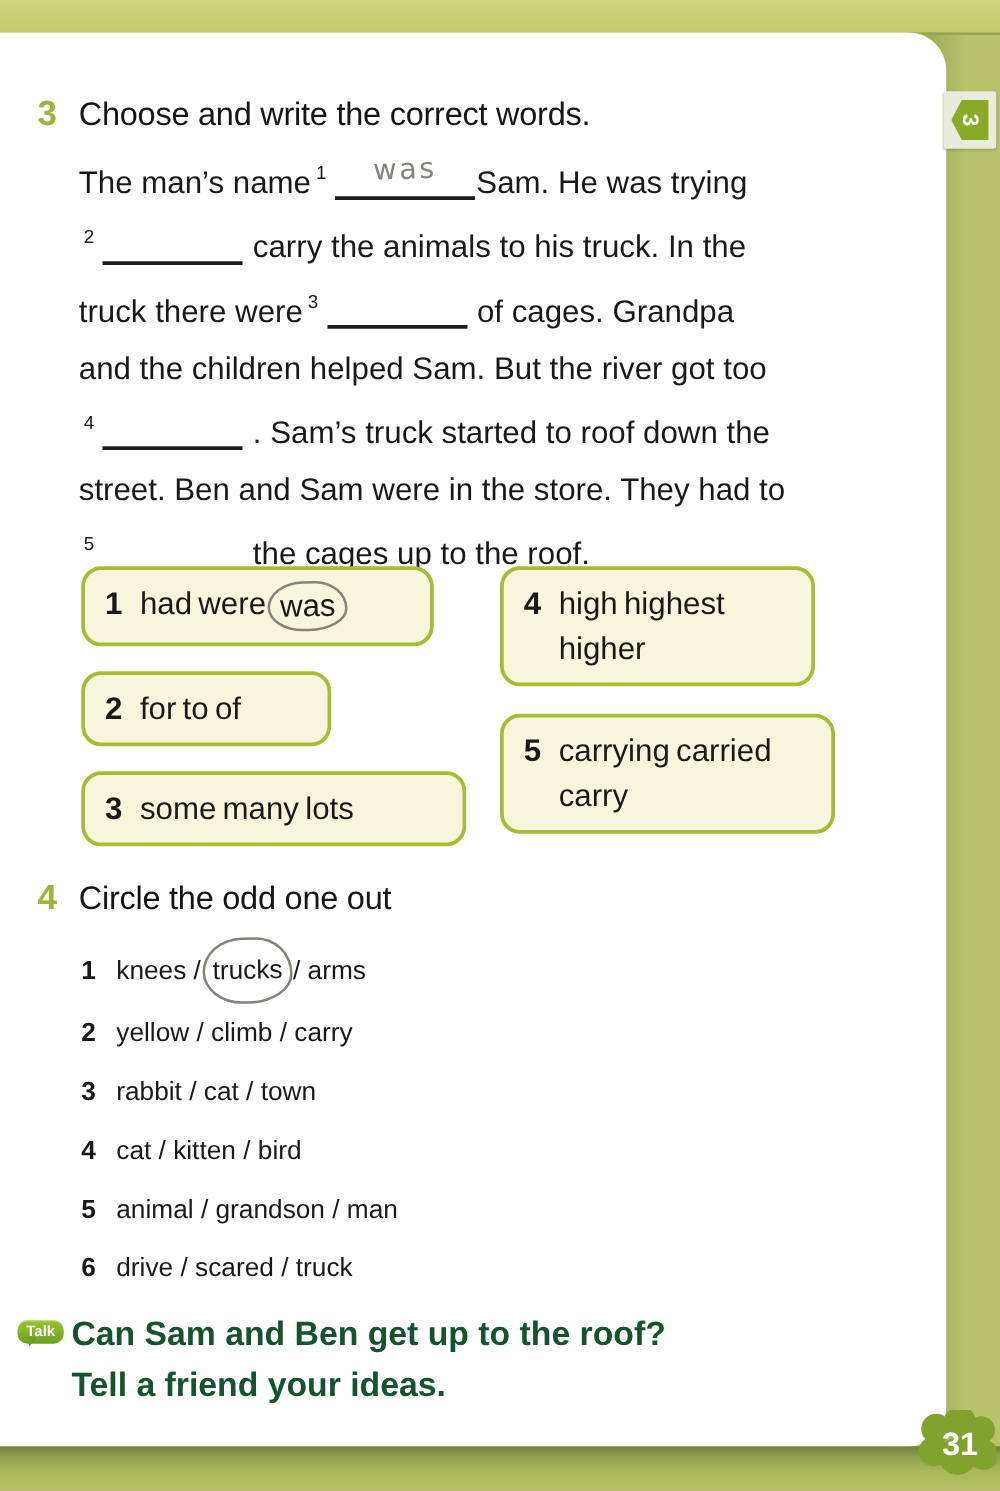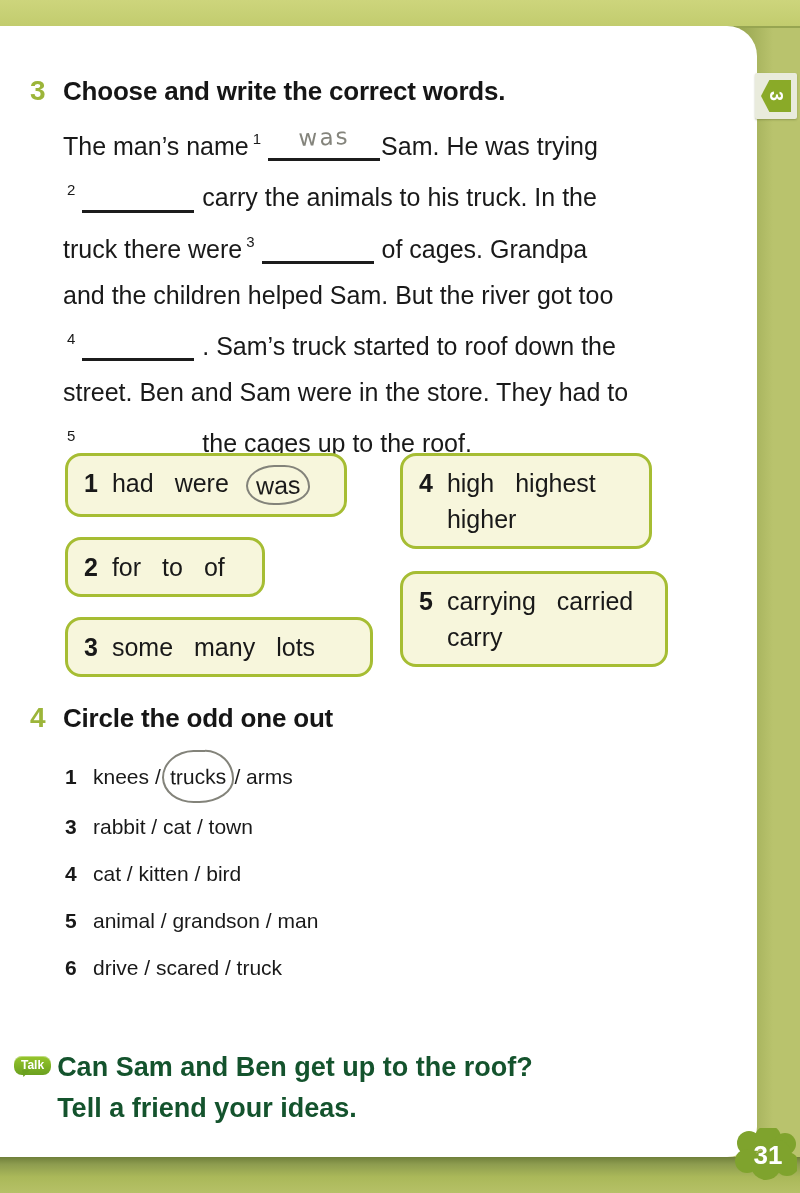--- a/index.html
+++ b/index.html
@@ -48,7 +48,7 @@
   .ex3-head{top:49px;}
   .ex4-head{top:676px;}
   .ex-num{color:#9cb53a;font-weight:bold;font-size:28px;width:33px;display:inline-block;}
-  .ex-title{font-weight:bold;font-size:26px;color:#161616;margin:0;letter-spacing:-0.2px;}
+  .ex-title{font-weight:normal;font-size:26px;color:#161616;margin:0;letter-spacing:-0.2px;}
   
   .story{position:absolute;top:92px;left:63px;width:680px;}
   .para-line{font-size:25px;line-height:46px;color:#191919;white-space:nowrap;}

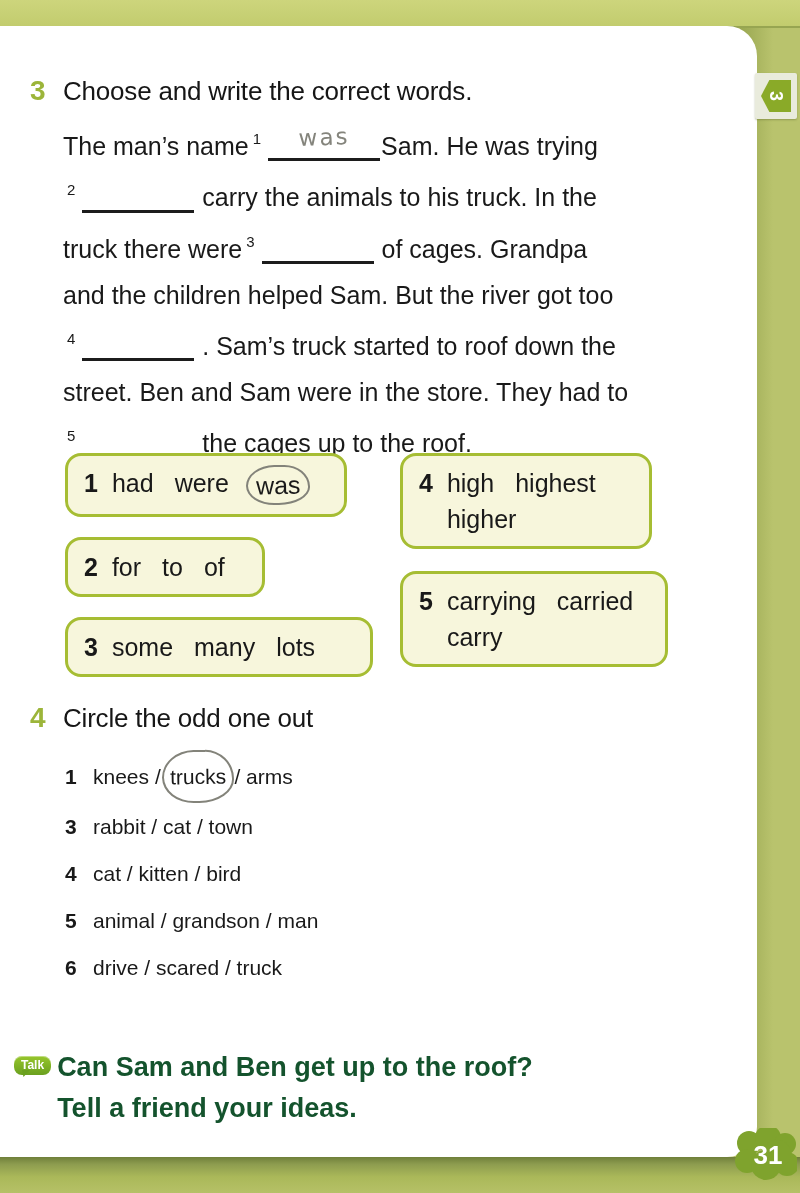--- a/index.html
+++ b/index.html
@@ -78,7 +78,7 @@
   .boxes-right .word-box:nth-child(1){width:252px;}
   .boxes-right .word-box:nth-child(2){width:268px;}
   .box-num{font-weight:bold;margin-right:14px;line-height:36px;}
-  .box-words{display:flex;flex-wrap:wrap;column-gap:21px;line-height:36px;}
+  .box-words{display:flex;flex-wrap:wrap;column-gap:5px;line-height:36px;}
   .pencil-circle{
     display:inline-block;border:2.5px solid #83837a;
     border-radius:50% 45% 55% 50% / 58% 62% 50% 55%;

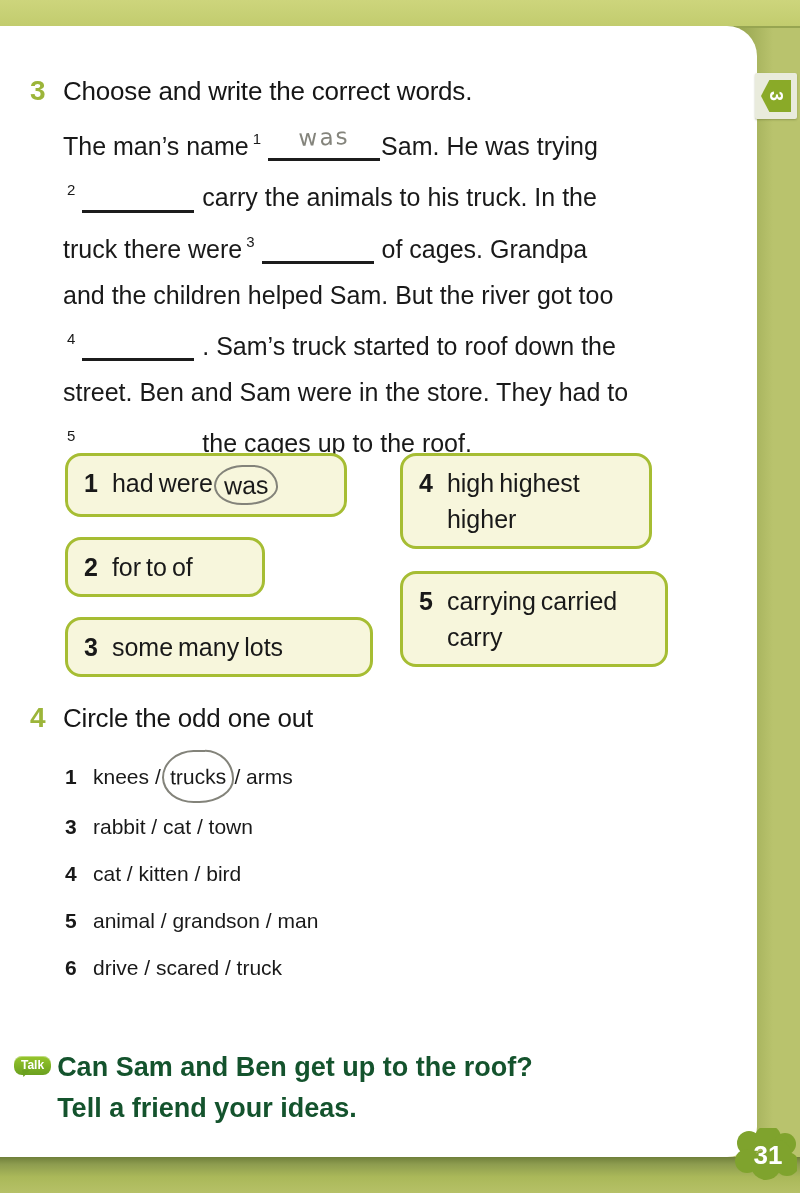--- a/index.html
+++ b/index.html
@@ -182,6 +182,7 @@
 
   <div class="odd-list">
       <div class="odd-item"><span class="item-num">1</span><span>knees</span> / <span class="pencil-circle">trucks</span> / <span>arms</span></div>
+      <div class="odd-item"><span class="item-num">2</span><span>yellow</span> / <span>climb</span> / <span>carry</span></div>
       <div class="odd-item"><span class="item-num">3</span><span>rabbit</span> / <span>cat</span> / <span>town</span></div>
       <div class="odd-item"><span class="item-num">4</span><span>cat</span> / <span>kitten</span> / <span>bird</span></div>
       <div class="odd-item"><span class="item-num">5</span><span>animal</span> / <span>grandson</span> / <span>man</span></div>

